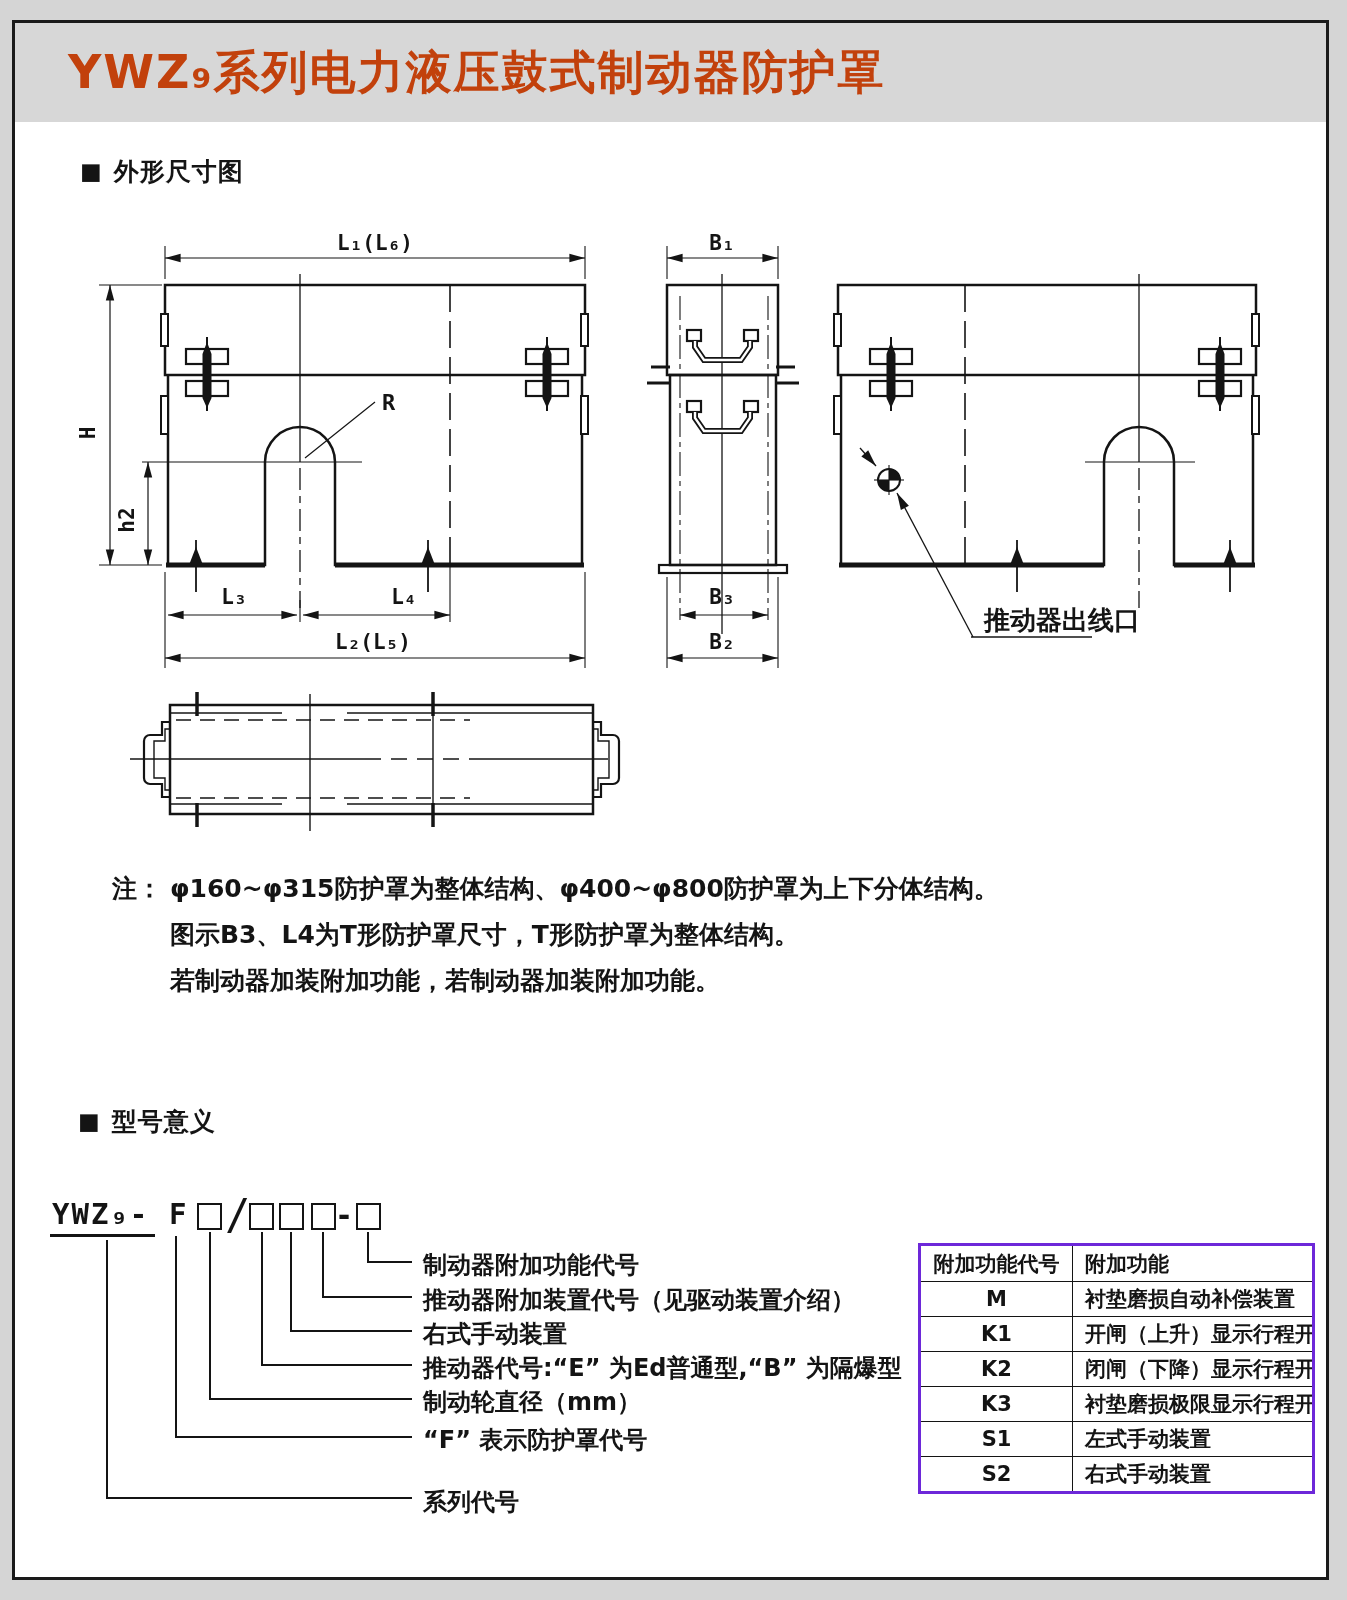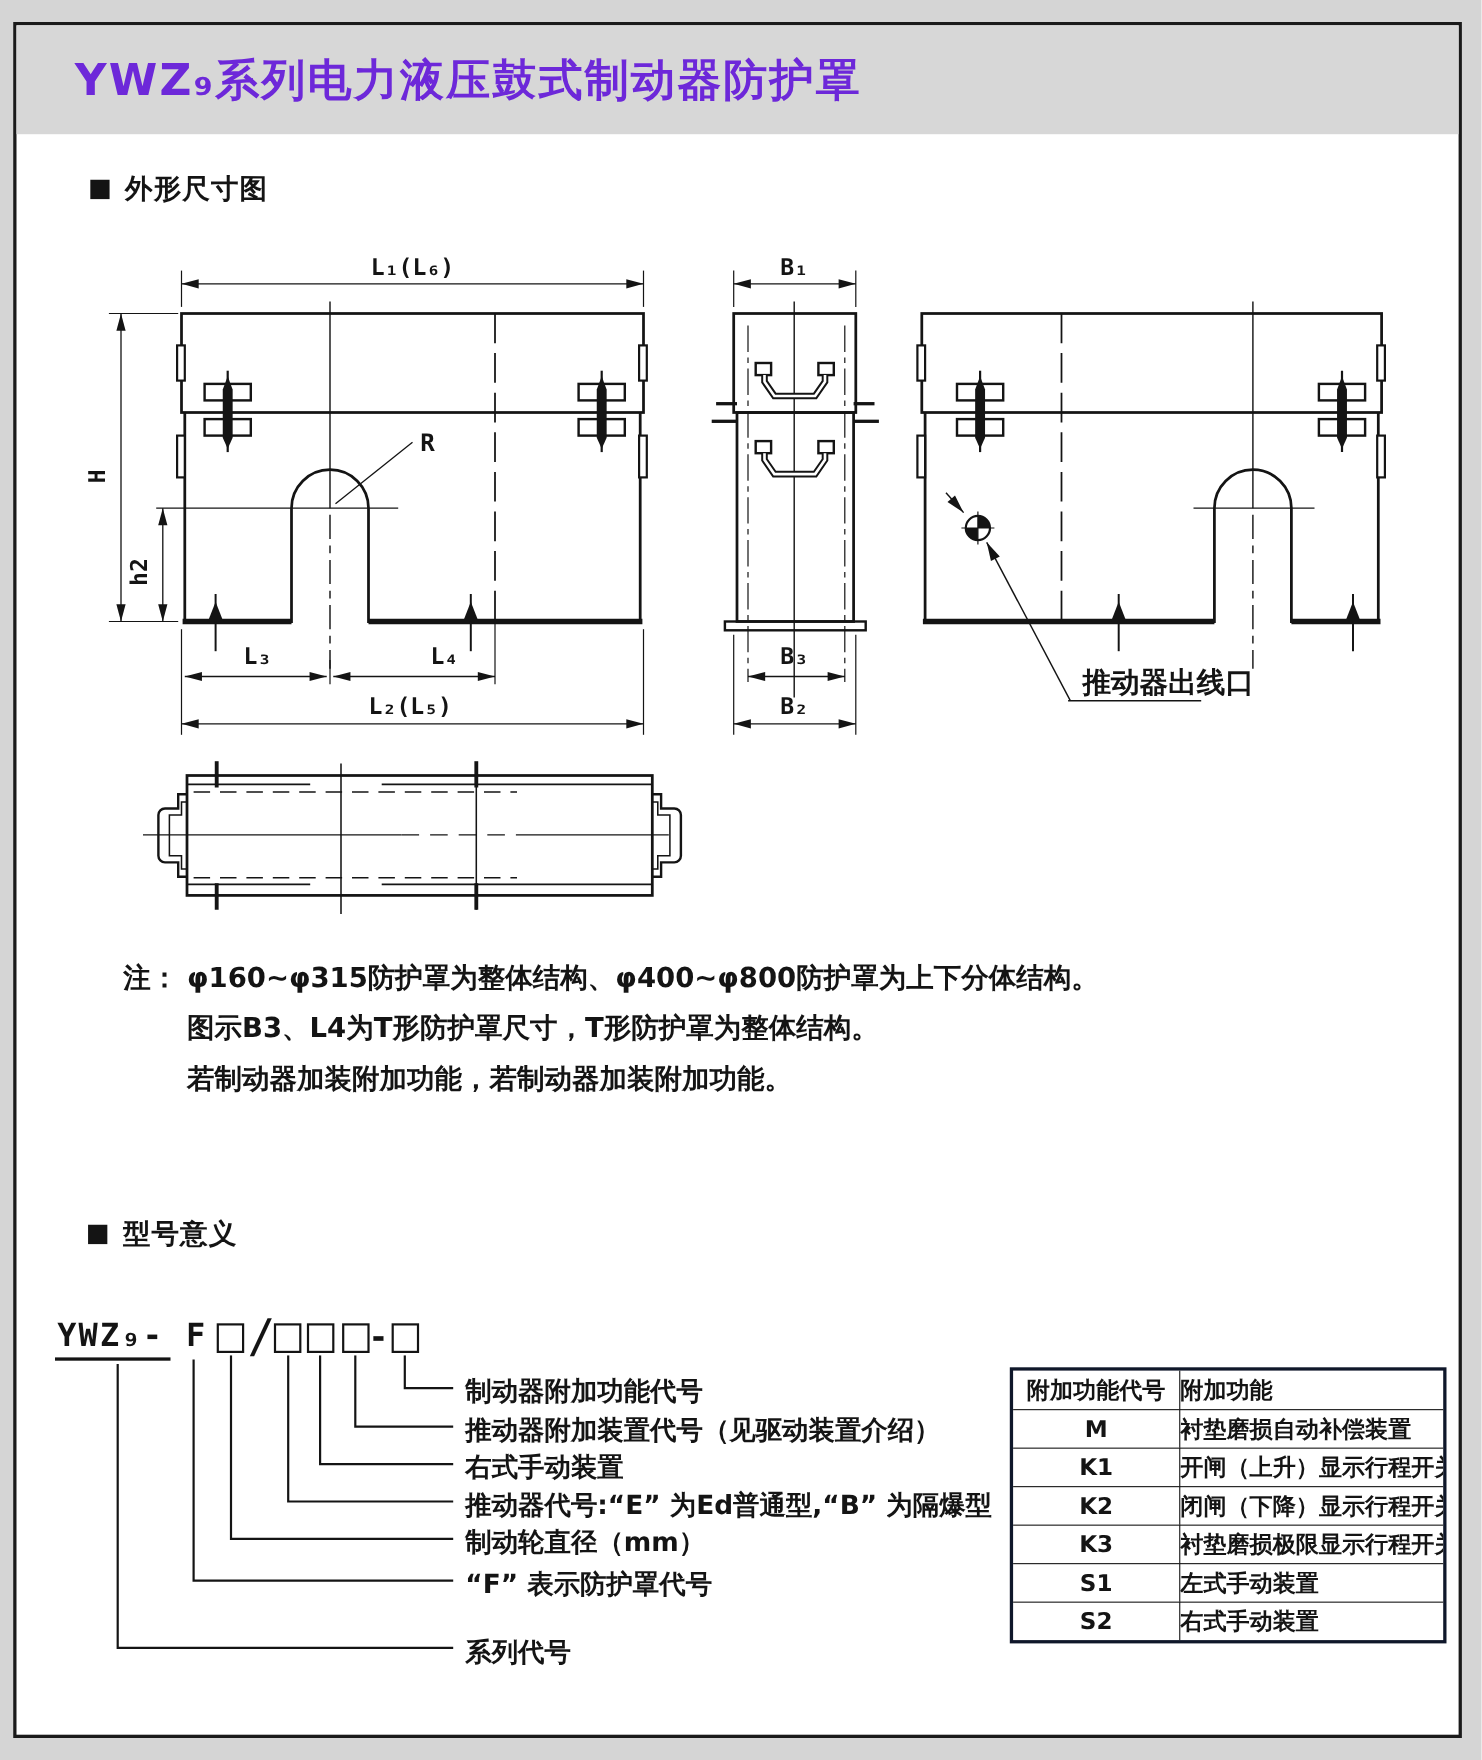--- a/index.html
+++ b/index.html
@@ -9,7 +9,7 @@
          border:3px solid #1a1a1a;box-sizing:border-box;}
   .titlebar{position:absolute;left:15px;top:23px;width:1311px;height:99px;background:#d7d7d7;
             display:flex;align-items:center;padding-left:53px;box-sizing:border-box;}
-  .titlebar h1{margin:0;font-size:40px;font-weight:700;letter-spacing:2px;color:#6d28d9;}
+  .titlebar h1{margin:0;font-size:46px;font-weight:700;letter-spacing:2px;color:#c2410c;}
   .sechead{position:absolute;font-size:25px;font-weight:700;letter-spacing:1px;white-space:nowrap;
            display:flex;align-items:center;}
   .sechead .bullet{font-size:23px;margin-right:11px;line-height:1;}

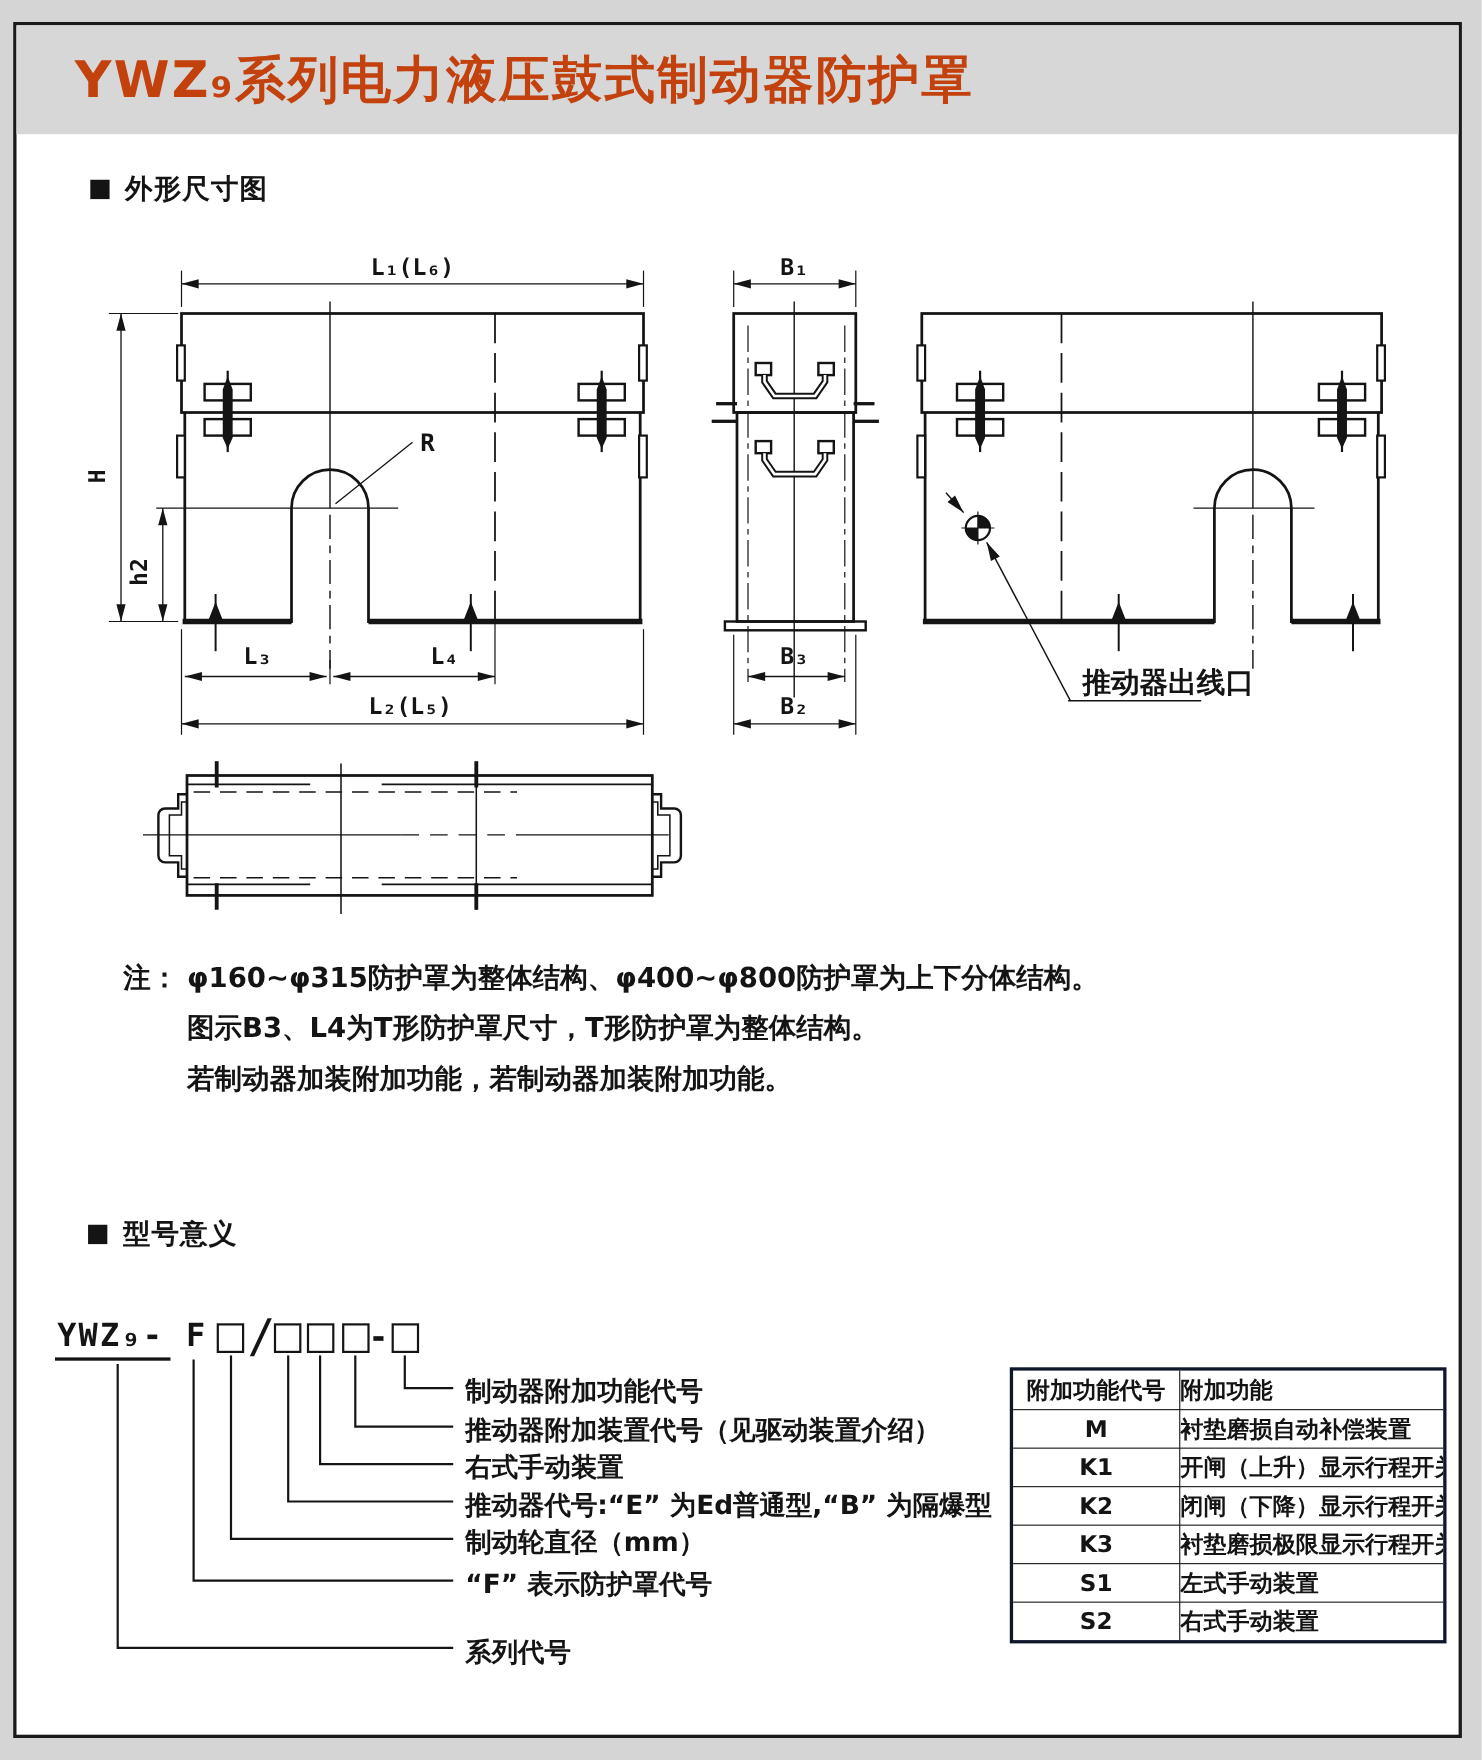--- a/index.html
+++ b/index.html
@@ -29,7 +29,7 @@
   .ftable-title{position:absolute;left:918px;top:1196px;width:396px;text-align:center;
                 font-size:27px;font-weight:700;letter-spacing:2px;}
   .ftable{position:absolute;left:918px;top:1243px;display:grid;grid-template-columns:151px 240px;
-          grid-auto-rows:35px;border:3px solid #0f172a;background:#fff;}
+          grid-auto-rows:35px;border:3px solid #6d28d9;background:#fff;}
   .cell{display:flex;align-items:center;justify-content:center;font-size:21px;font-weight:600;
         border-top:1.5px solid #141414;white-space:nowrap;overflow:hidden;}
   .cell.r0{border-top:none;}

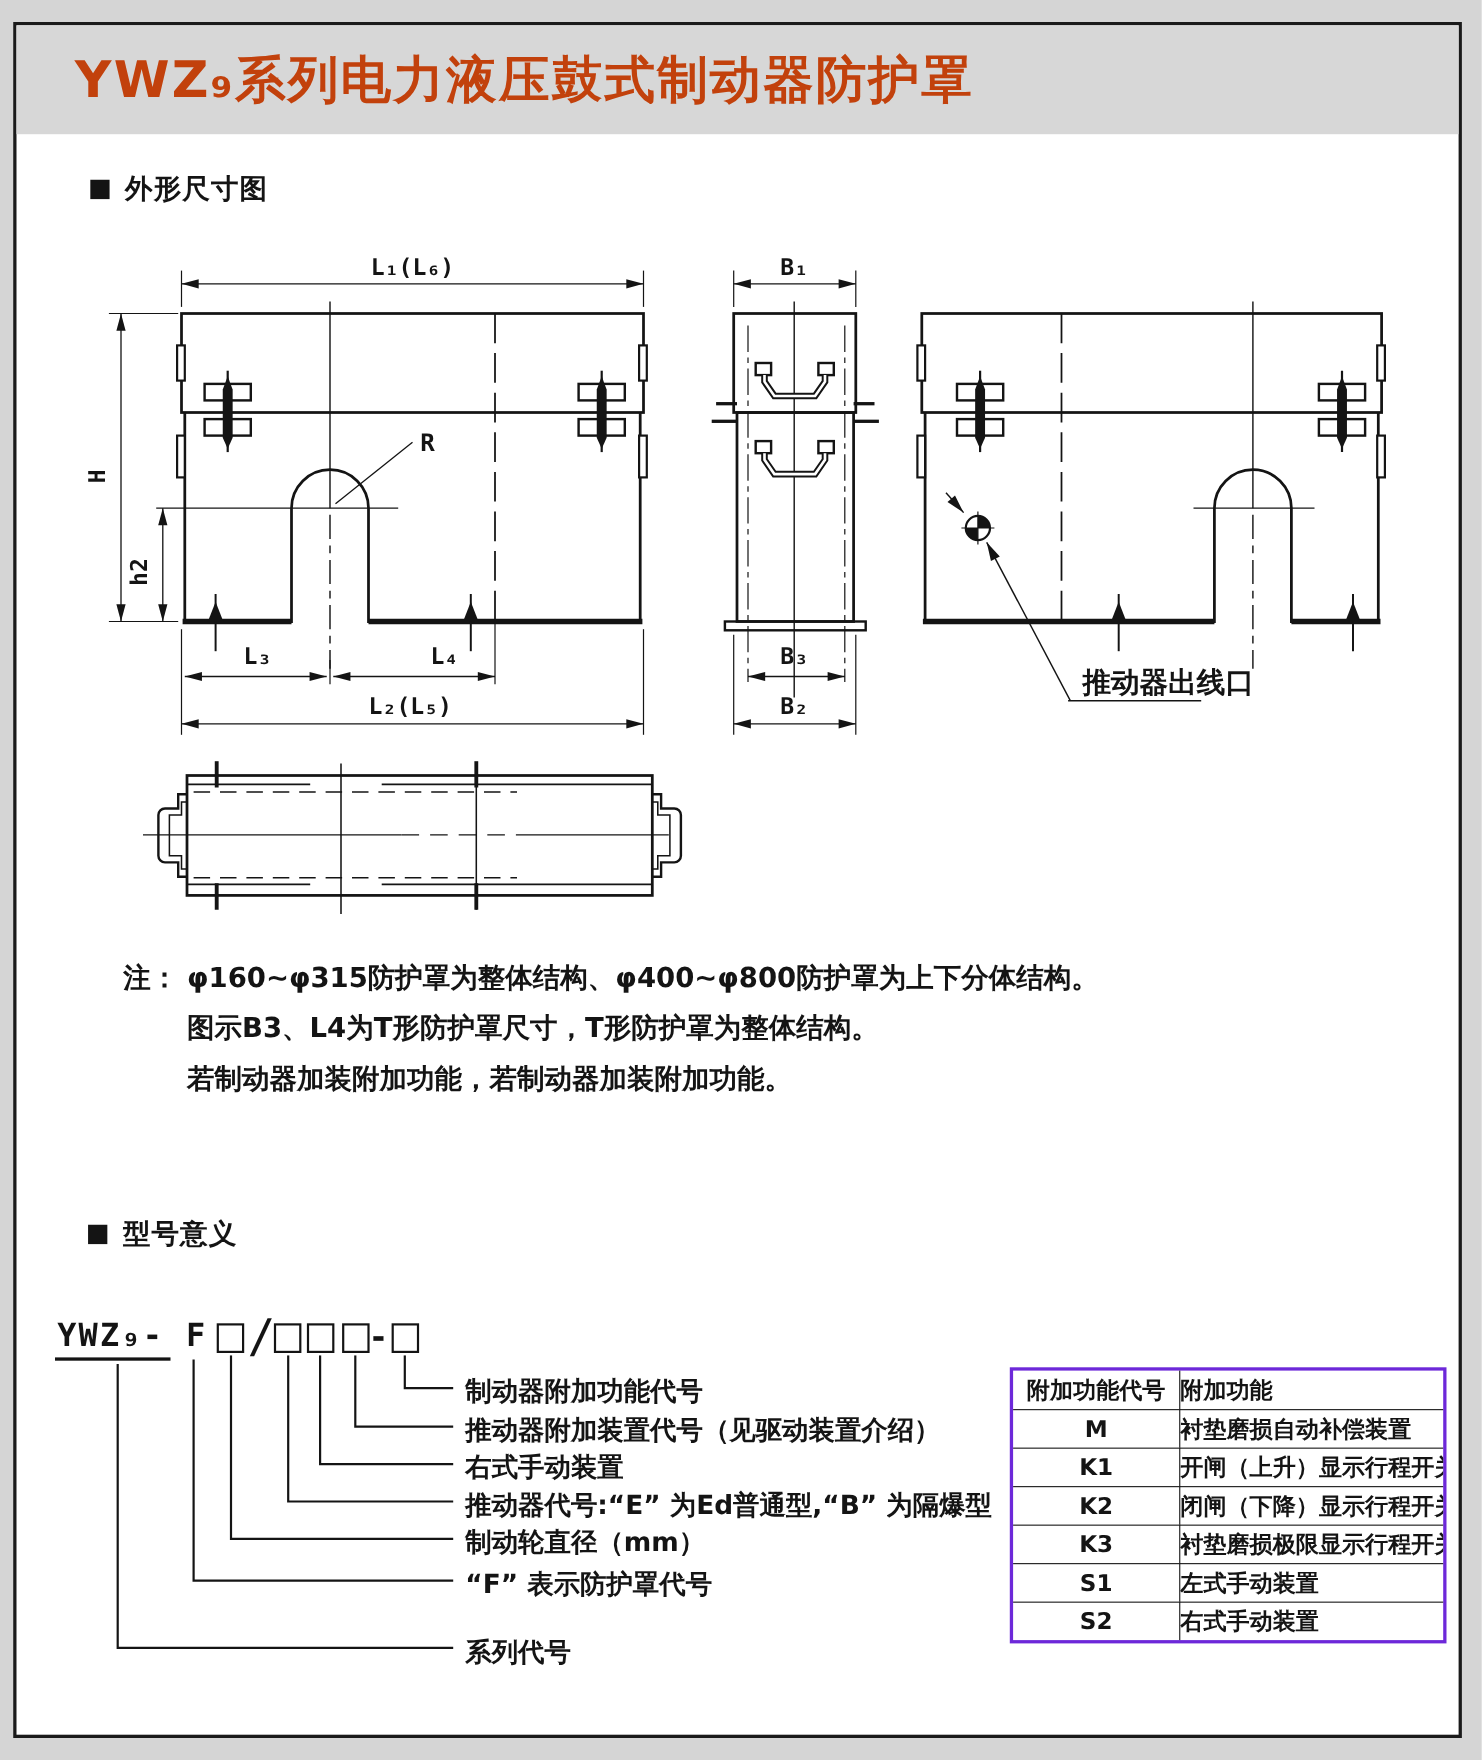--- a/index.html
+++ b/index.html
@@ -33,7 +33,7 @@
   .cell{display:flex;align-items:center;justify-content:center;font-size:21px;font-weight:600;
         border-top:1.5px solid #141414;white-space:nowrap;overflow:hidden;}
   .cell.r0{border-top:none;}
-  .cell.c2{border-left:1.5px solid #141414;justify-content:flex-start;padding-left:0;}
+  .cell.c2{border-left:1.5px solid #141414;justify-content:flex-start;padding-left:12px;}
   svg text{stroke:none;}
 </style>
 </head>

